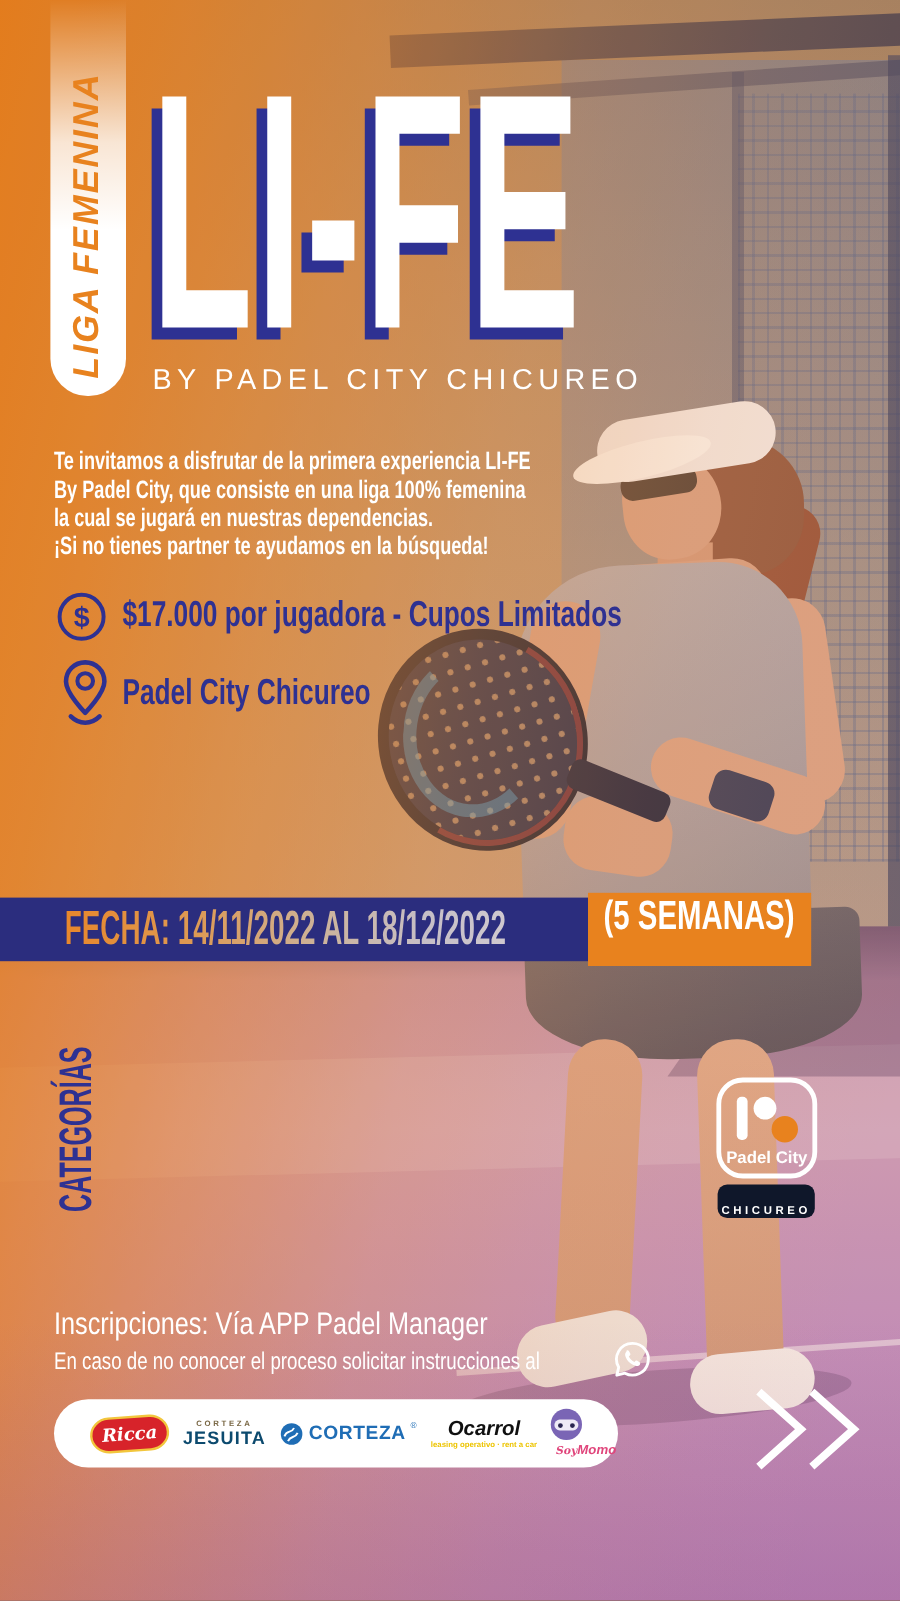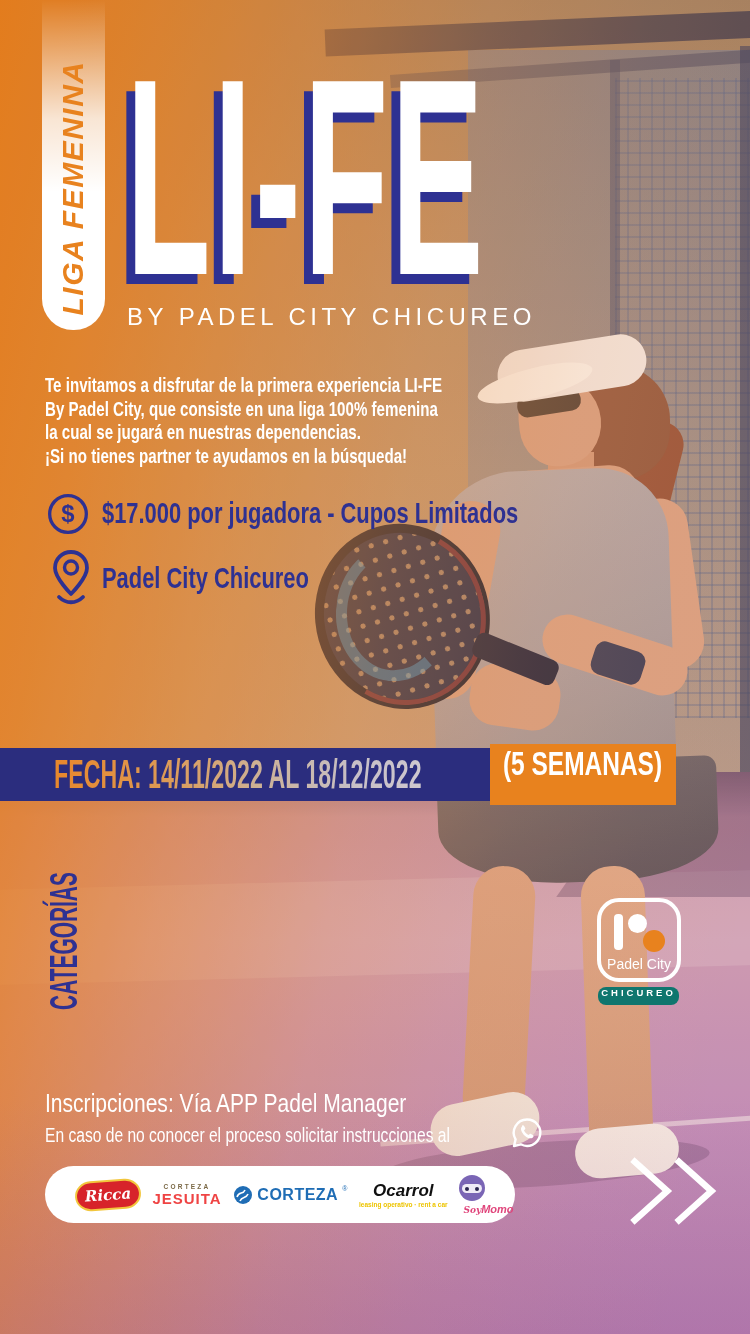--- a/index.html
+++ b/index.html
@@ -106,7 +106,7 @@
   .cl-bar{left:13px;top:12px;width:9px;height:36px;background:#fff;border-radius:4px;}
   .cl-dot-w{left:27px;top:12px;width:19px;height:19px;background:#fff;border-radius:50%;}
   .cl-dot-o{left:42px;top:28px;width:22px;height:22px;background:#e8821e;border-radius:50%;}
-  .cl-name{left:0;top:54px;width:76px;text-align:center;font-size:14px;font-weight:normal;color:#fff;white-space:nowrap;}
+  .cl-name{left:0;top:54px;width:76px;text-align:center;font-size:14px;font-weight:bold;color:#fff;white-space:nowrap;}
   .club-pill{left:598px;top:987px;width:81px;height:18px;background:#0f766e;border-radius:8px;
     display:flex;align-items:flex-start;justify-content:center;}
   .club-pill span{position:static;font-size:9.5px;font-weight:bold;letter-spacing:3px;color:#fff;white-space:nowrap;}

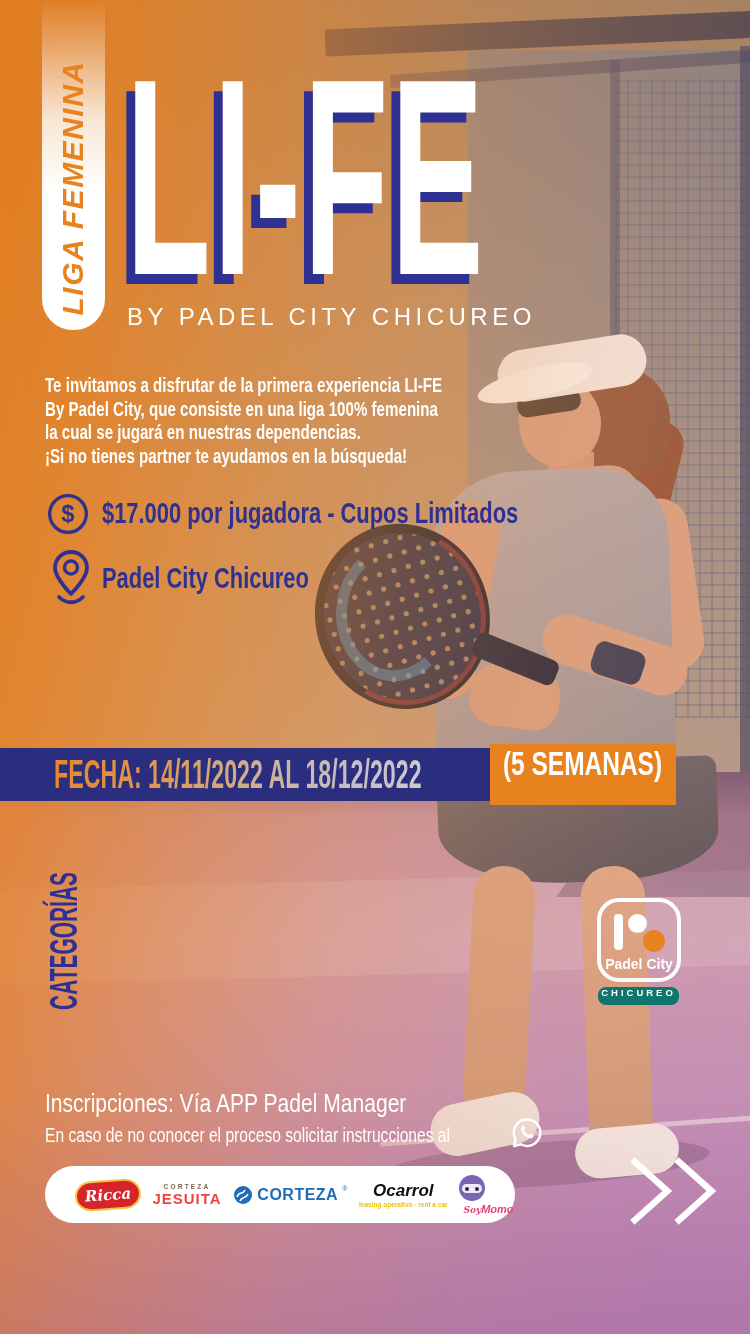--- a/index.html
+++ b/index.html
@@ -107,8 +107,8 @@
   .cl-dot-w{left:27px;top:12px;width:19px;height:19px;background:#fff;border-radius:50%;}
   .cl-dot-o{left:42px;top:28px;width:22px;height:22px;background:#e8821e;border-radius:50%;}
   .cl-name{left:0;top:54px;width:76px;text-align:center;font-size:14px;font-weight:bold;color:#fff;white-space:nowrap;}
-  .club-pill{left:598px;top:987px;width:81px;height:18px;background:#0f766e;border-radius:8px;
-    display:flex;align-items:flex-start;justify-content:center;}
+  .club-pill{left:598px;top:987px;width:81px;height:28px;background:#0f172a;border-radius:8px;
+    display:flex;align-items:flex-end;justify-content:center;}
   .club-pill span{position:static;font-size:9.5px;font-weight:bold;letter-spacing:3px;color:#fff;white-space:nowrap;}
 
   .reg1{left:45px;top:1088px;font-size:26px;color:#fff;transform:scaleX(.81);transform-origin:left top;white-space:nowrap;}

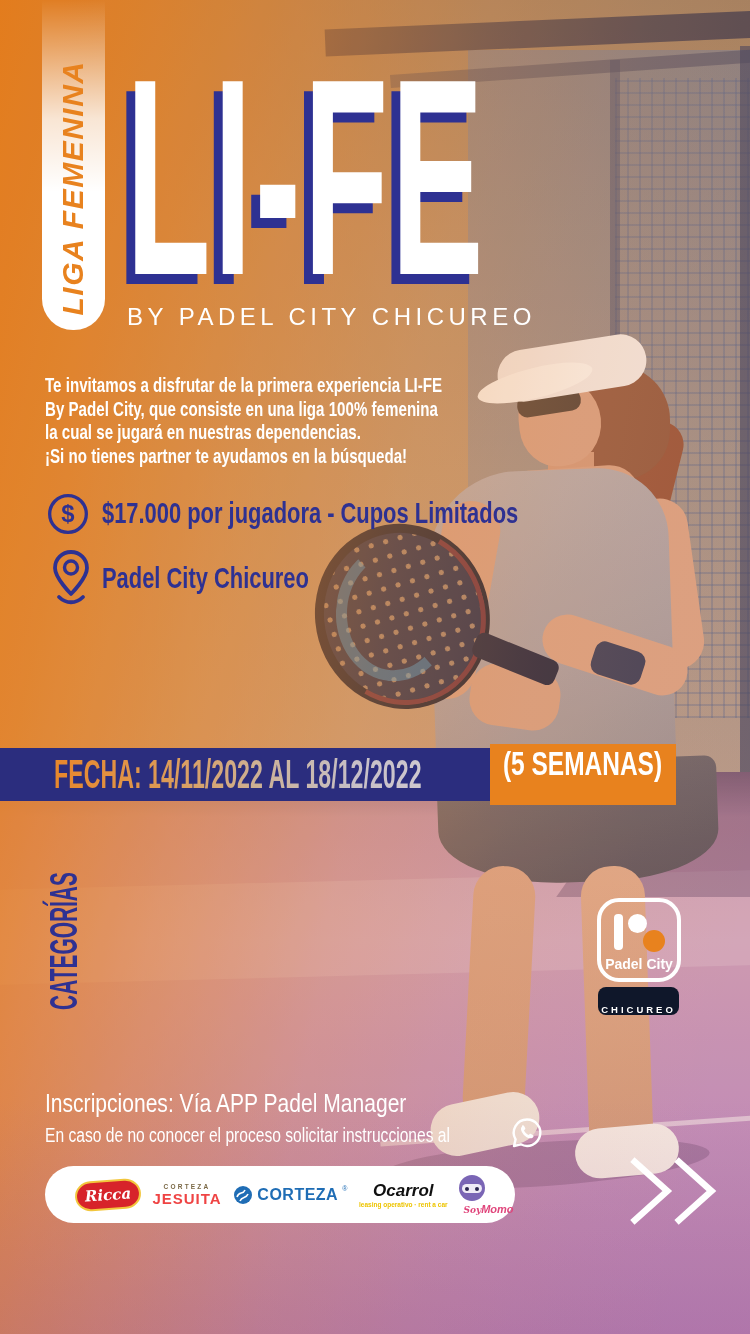--- a/index.html
+++ b/index.html
@@ -125,7 +125,7 @@
     font-size:15px;color:#fff;}
   .sp-jesuita{text-align:center;flex:none;}
   .sp-jesuita .top{position:static;display:block;font-size:6.5px;letter-spacing:2.2px;color:#7a6845;font-weight:bold;}
-  .sp-jesuita .name{position:static;display:block;font-size:15px;font-weight:bold;letter-spacing:1px;color:#ef4444;}
+  .sp-jesuita .name{position:static;display:block;font-size:15px;font-weight:bold;letter-spacing:1px;color:#0c4a6e;}
   .sp-takeya{display:flex;align-items:center;gap:4px;flex:none;}
   .sp-takeya svg{position:static;}
   .sp-takeya .name{position:static;font-size:16px;font-weight:bold;letter-spacing:.5px;color:#1f6db5;}

